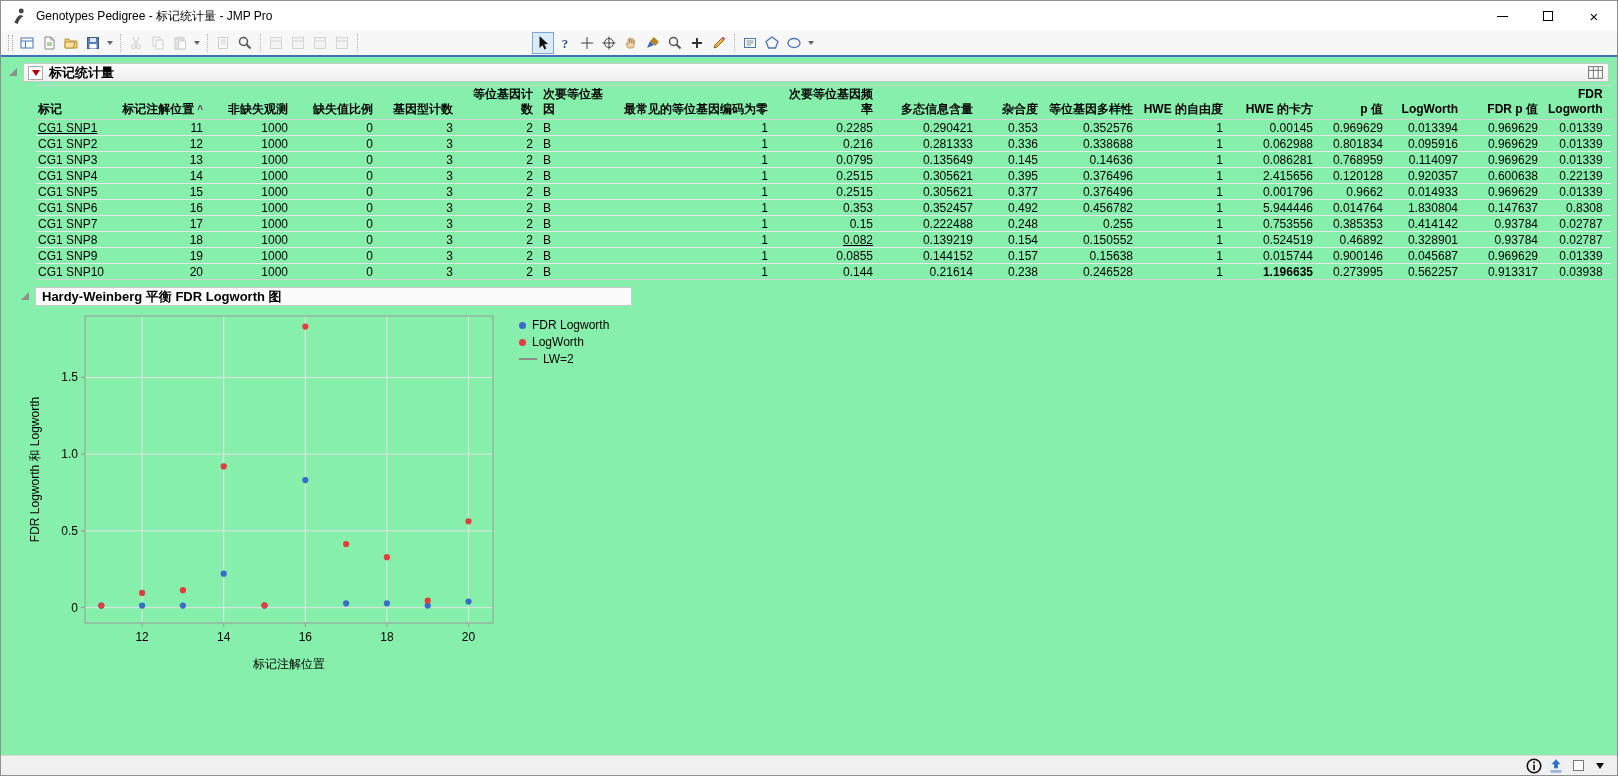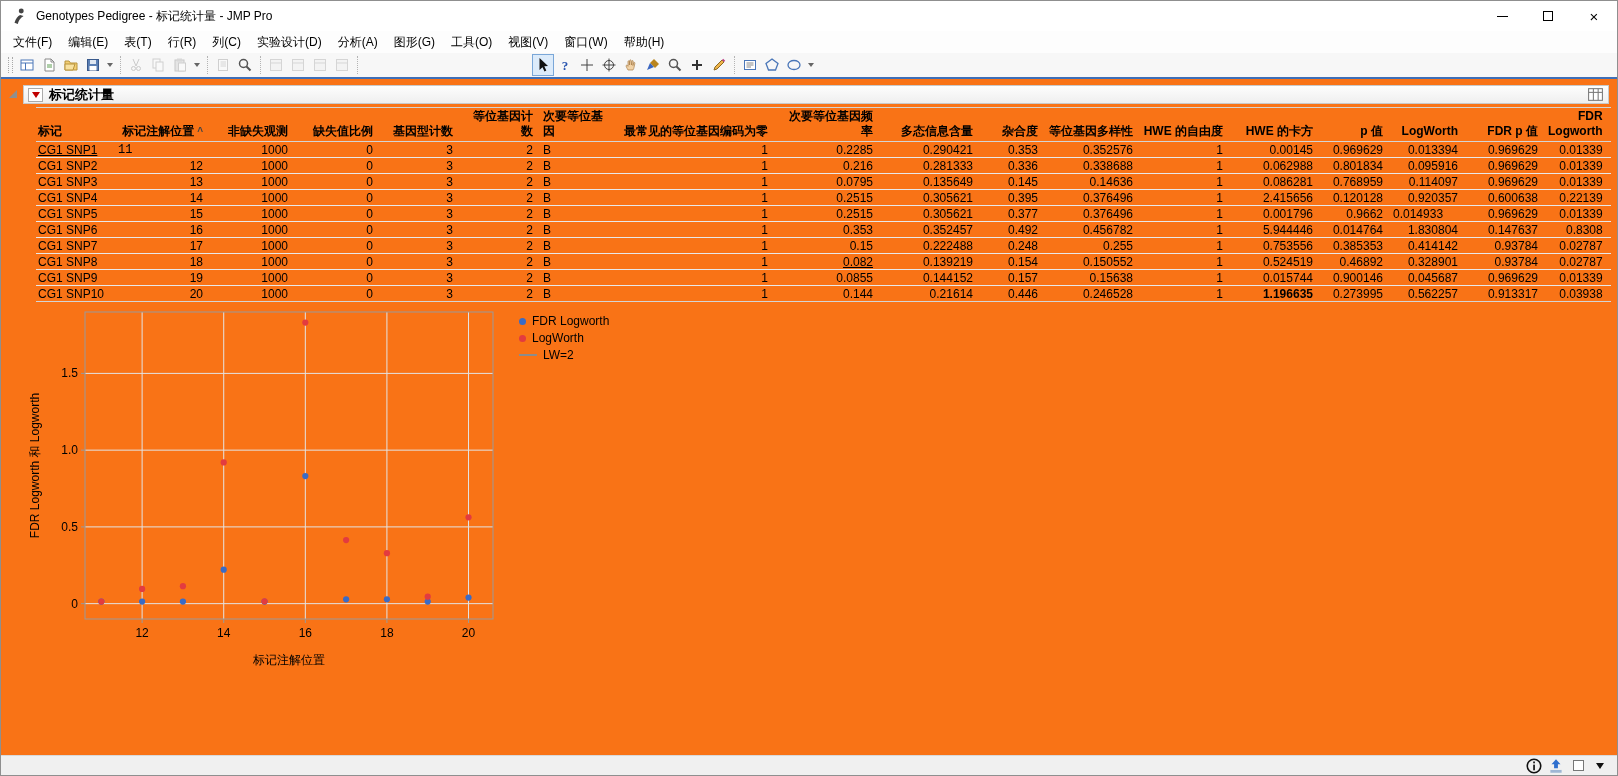--- a/index.html
+++ b/index.html
@@ -98,20 +98,6 @@
       </div>
   </div>
 
-  <div class="menubar">
-      <span class="menu-item">文件(F)</span>
-      <span class="menu-item">编辑(E)</span>
-      <span class="menu-item">表(T)</span>
-      <span class="menu-item">行(R)</span>
-      <span class="menu-item">列(C)</span>
-      <span class="menu-item">实验设计(D)</span>
-      <span class="menu-item">分析(A)</span>
-      <span class="menu-item">图形(G)</span>
-      <span class="menu-item">工具(O)</span>
-      <span class="menu-item">视图(V)</span>
-      <span class="menu-item">窗口(W)</span>
-      <span class="menu-item">帮助(H)</span>
-    </div>
 
   <div class="toolbar">
       <span class="tb-handle"></span>

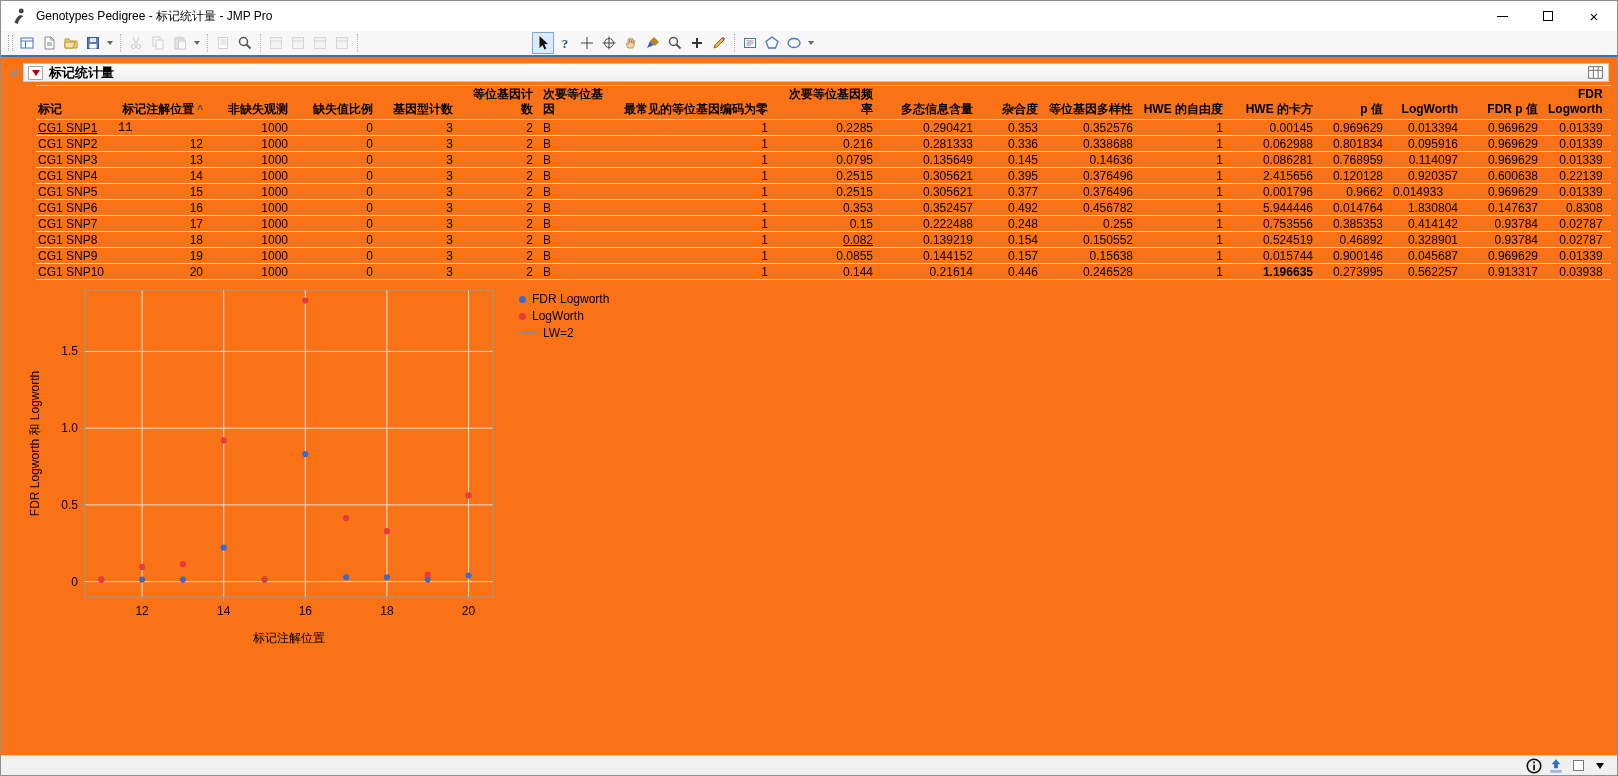--- a/index.html
+++ b/index.html
@@ -34,7 +34,7 @@
   .chev { width:0; height:0; border-left:3px solid transparent; border-right:3px solid transparent; border-top:4px solid #666; margin:0 3px; }
 
   
-  .report { flex:1; background:#f97316; overflow:hidden; padding-top:6px; }
+  .report { flex:1; background:#86efac; overflow:hidden; padding-top:6px; }
   .outline-row { display:flex; align-items:center; }
   .wedge { width:0; height:0; border-left:8px solid transparent; border-bottom:8px solid #8f8f8f; margin:0 6px 2px 8px; }
   .wedge.sub { margin-left:20px; }

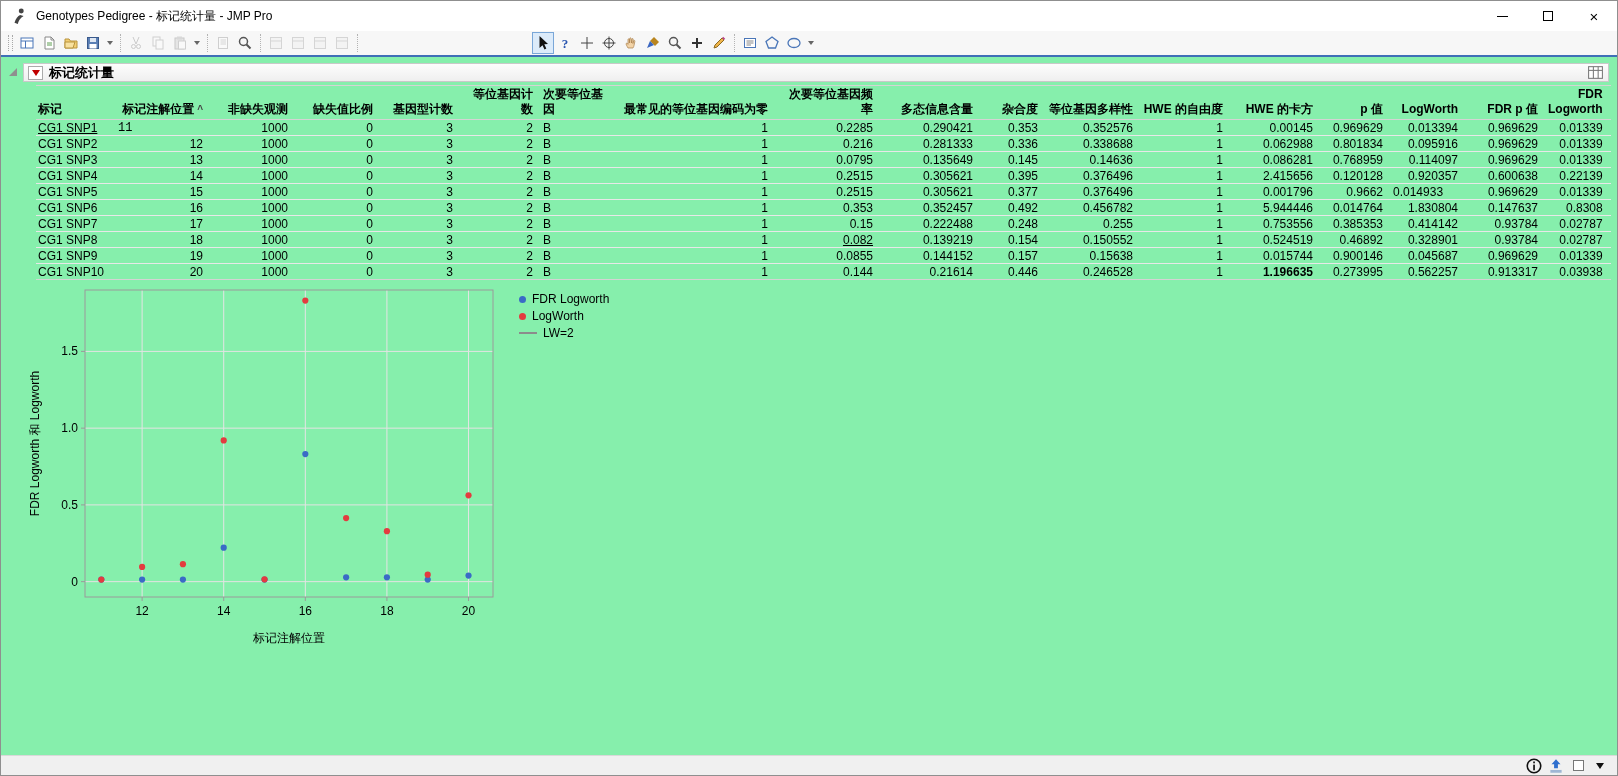--- a/index.html
+++ b/index.html
@@ -337,7 +337,7 @@
         <tbody>
           <tr>
             <td style="text-align: left; text-decoration: underline;">CG1 SNP1</td>
-            <td style=" font-family: Liberation Mono, monospace;">11</td>
+            <td style="text-align: right;">11</td>
             <td style="text-align: right;">1000</td>
             <td style="text-align: right;">0</td>
             <td style="text-align: right;">3</td>

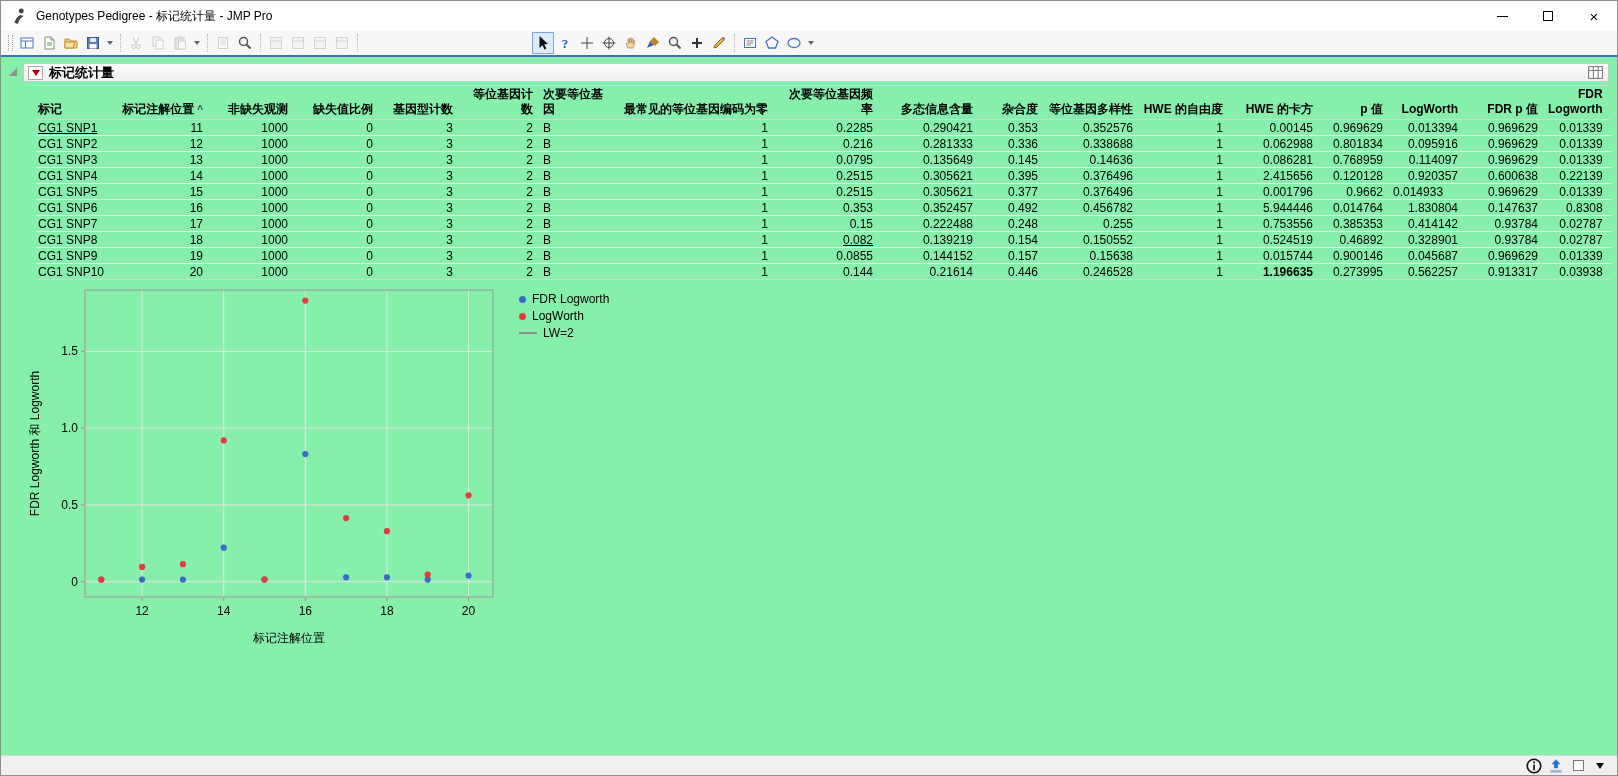--- a/index.html
+++ b/index.html
@@ -431,7 +431,7 @@
             <td style="text-align: right;">1</td>
             <td style="text-align: right;">0.001796</td>
             <td style="text-align: right;">0.9662</td>
-            <td style="text-align: left;">0.014933</td>
+            <td style="text-align: right;">0.014933</td>
             <td style="text-align: right;">0.969629</td>
             <td style="text-align: right;">0.01339</td>
           </tr>

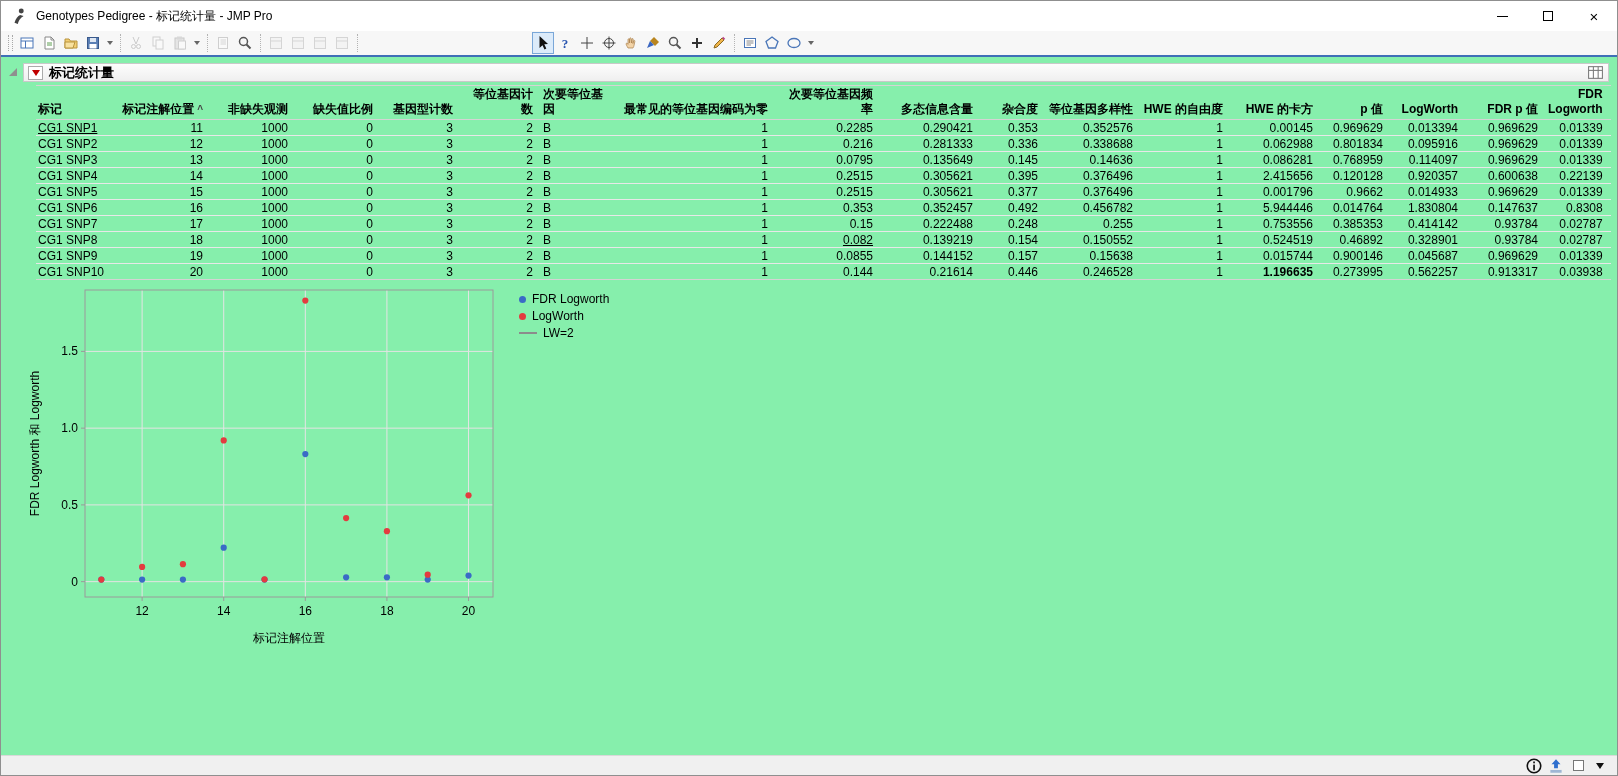--- a/index.html
+++ b/index.html
@@ -526,7 +526,7 @@
             <td style="text-align: right;">1</td>
             <td style="text-align: right;">0.144</td>
             <td style="text-align: right;">0.21614</td>
-            <td style="text-align: right;">0.446</td>
+            <td style="text-align: right;">0.238</td>
             <td style="text-align: right;">0.246528</td>
             <td style="text-align: right;">1</td>
             <td style="text-align: right; font-weight: bold;">1.196635</td>

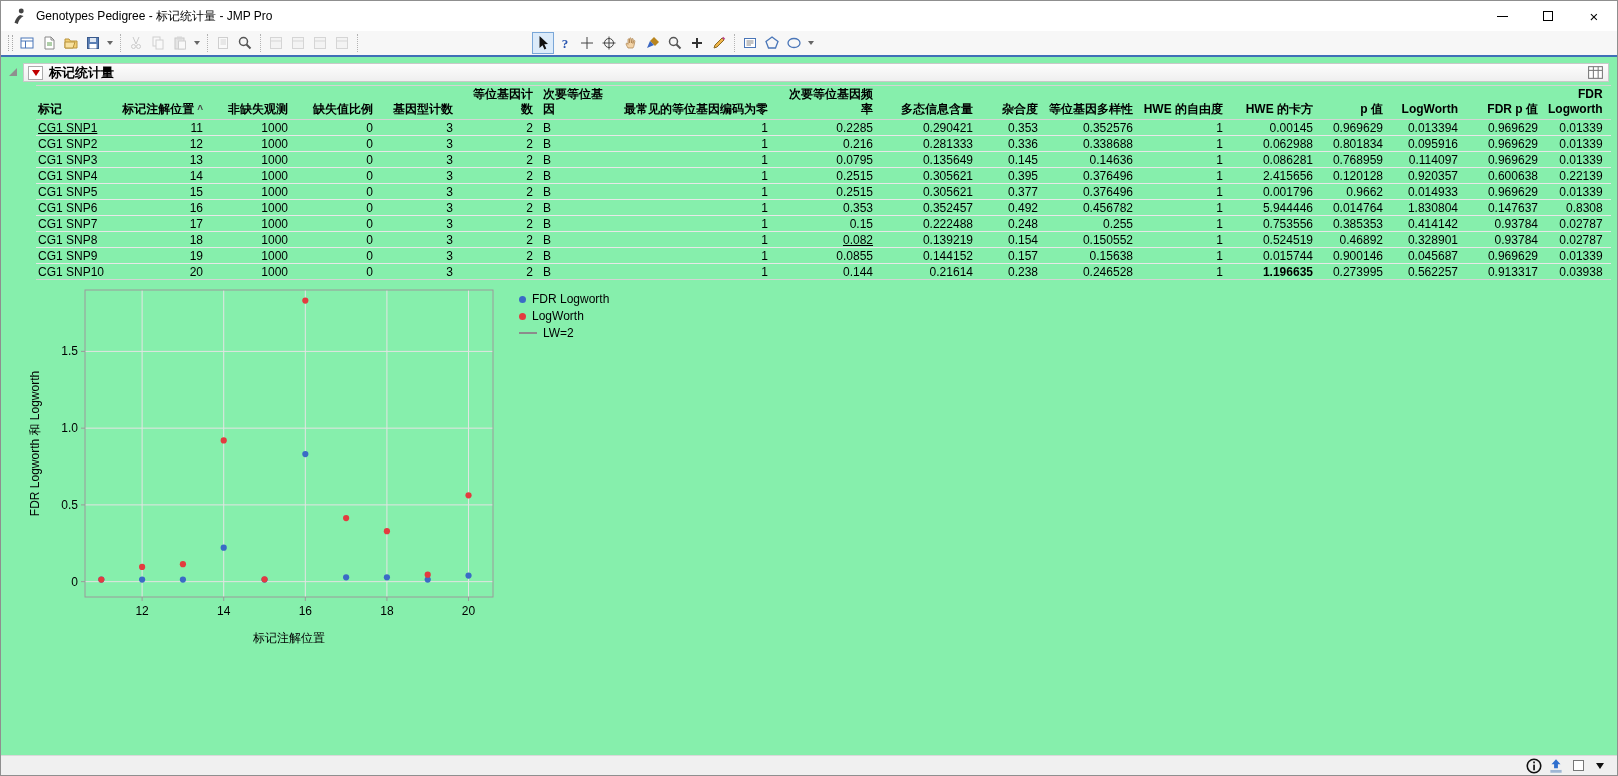--- a/index.html
+++ b/index.html
@@ -538,6 +538,12 @@
         </tbody>
       </table>
 
+    <div class="outline-row" style="margin-top:7px;">
+      <span class="wedge sub"></span>
+      <div class="hw-band">
+        <span class="outline-title">Hardy-Weinberg 平衡 FDR Logworth 图</span>
+      </div>
+    </div>
 
     <div class="chart-wrap">
       <div class="chart-svg"><svg width="492" height="372" xmlns="http://www.w3.org/2000/svg" font-family="Liberation Sans, sans-serif">

